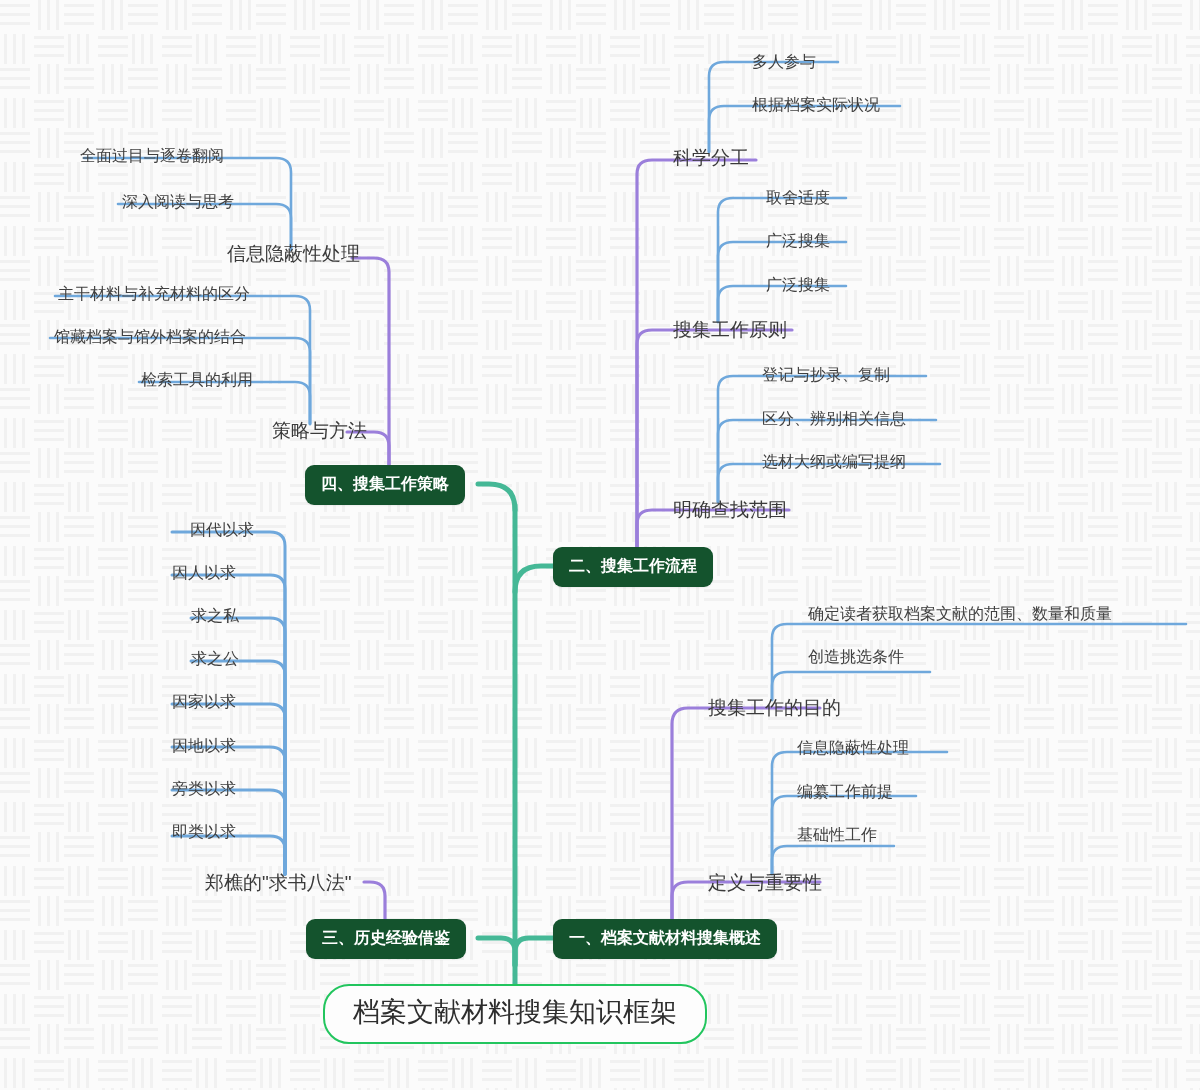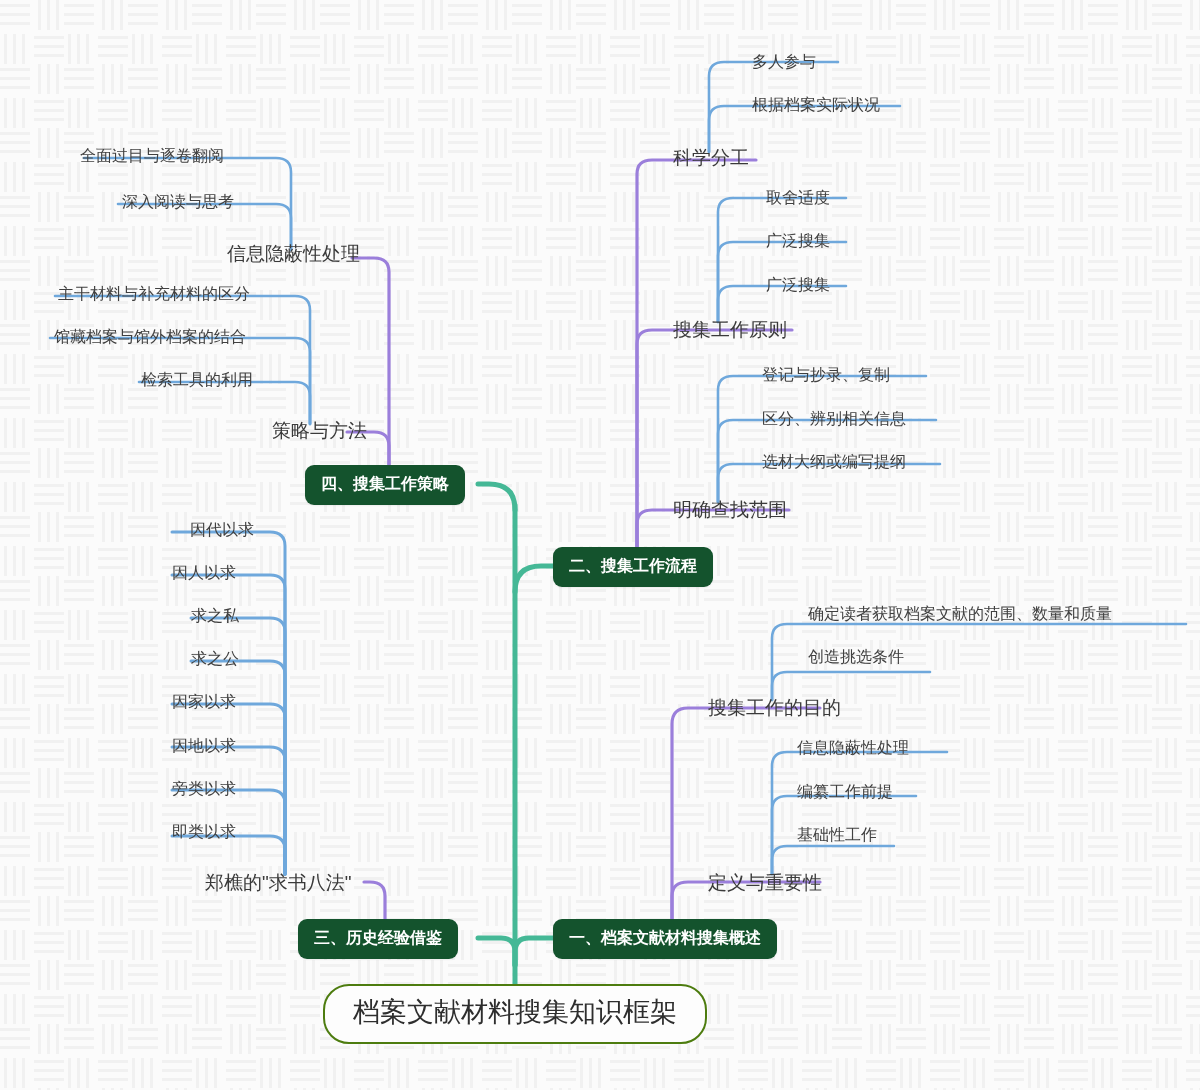--- a/index.html
+++ b/index.html
@@ -150,7 +150,7 @@
 
   <div class="node lvl1" style="left:553px;top:547px;">二、搜集工作流程</div>
   <div class="node lvl1" style="left:553px;top:919px;">一、档案文献材料搜集概述</div>
-  <div class="node lvl1" style="left:298px;top:919px;">三、历史经验借鉴</div>
+  <div class="node lvl1" style="left:306px;top:919px;">三、历史经验借鉴</div>
   <div class="node lvl1" style="left:305px;top:465px;">四、搜集工作策略</div>
 
   <div class="node lvl2" style="left:708px;top:698px;">搜集工作的目的</div>

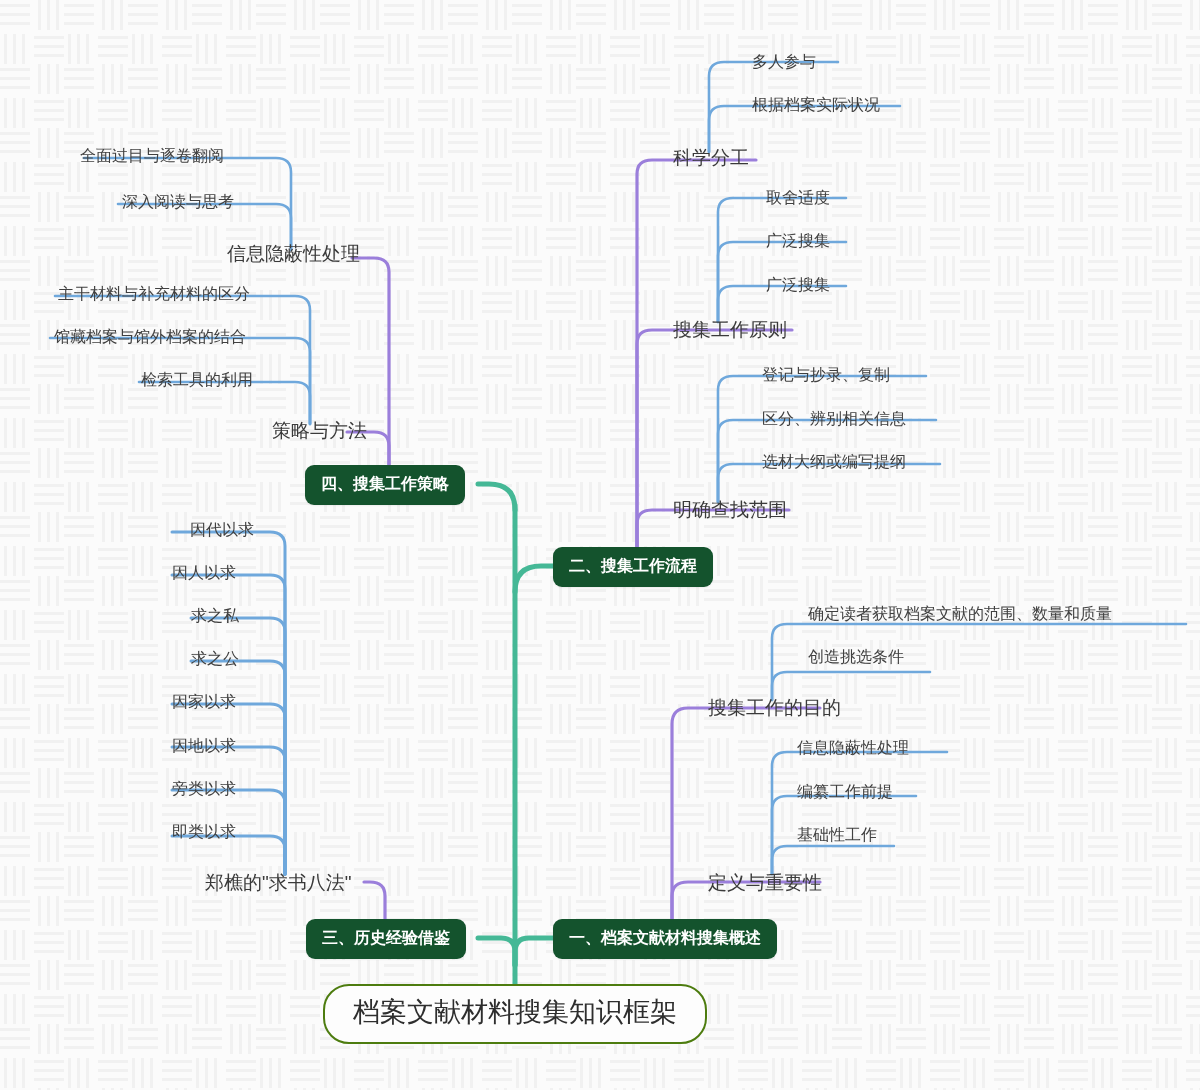--- a/index.html
+++ b/index.html
@@ -19,7 +19,7 @@
 
   
   .root{
-    border:2px solid #4d7c0f;border-radius:26px;background:#fdfdfd;
+    border:2px solid #22c55e;border-radius:26px;background:#fdfdfd;
     color:#2e2e2e;font-size:27px;line-height:1;
     padding:13px 28px 16px 28px;
   }

